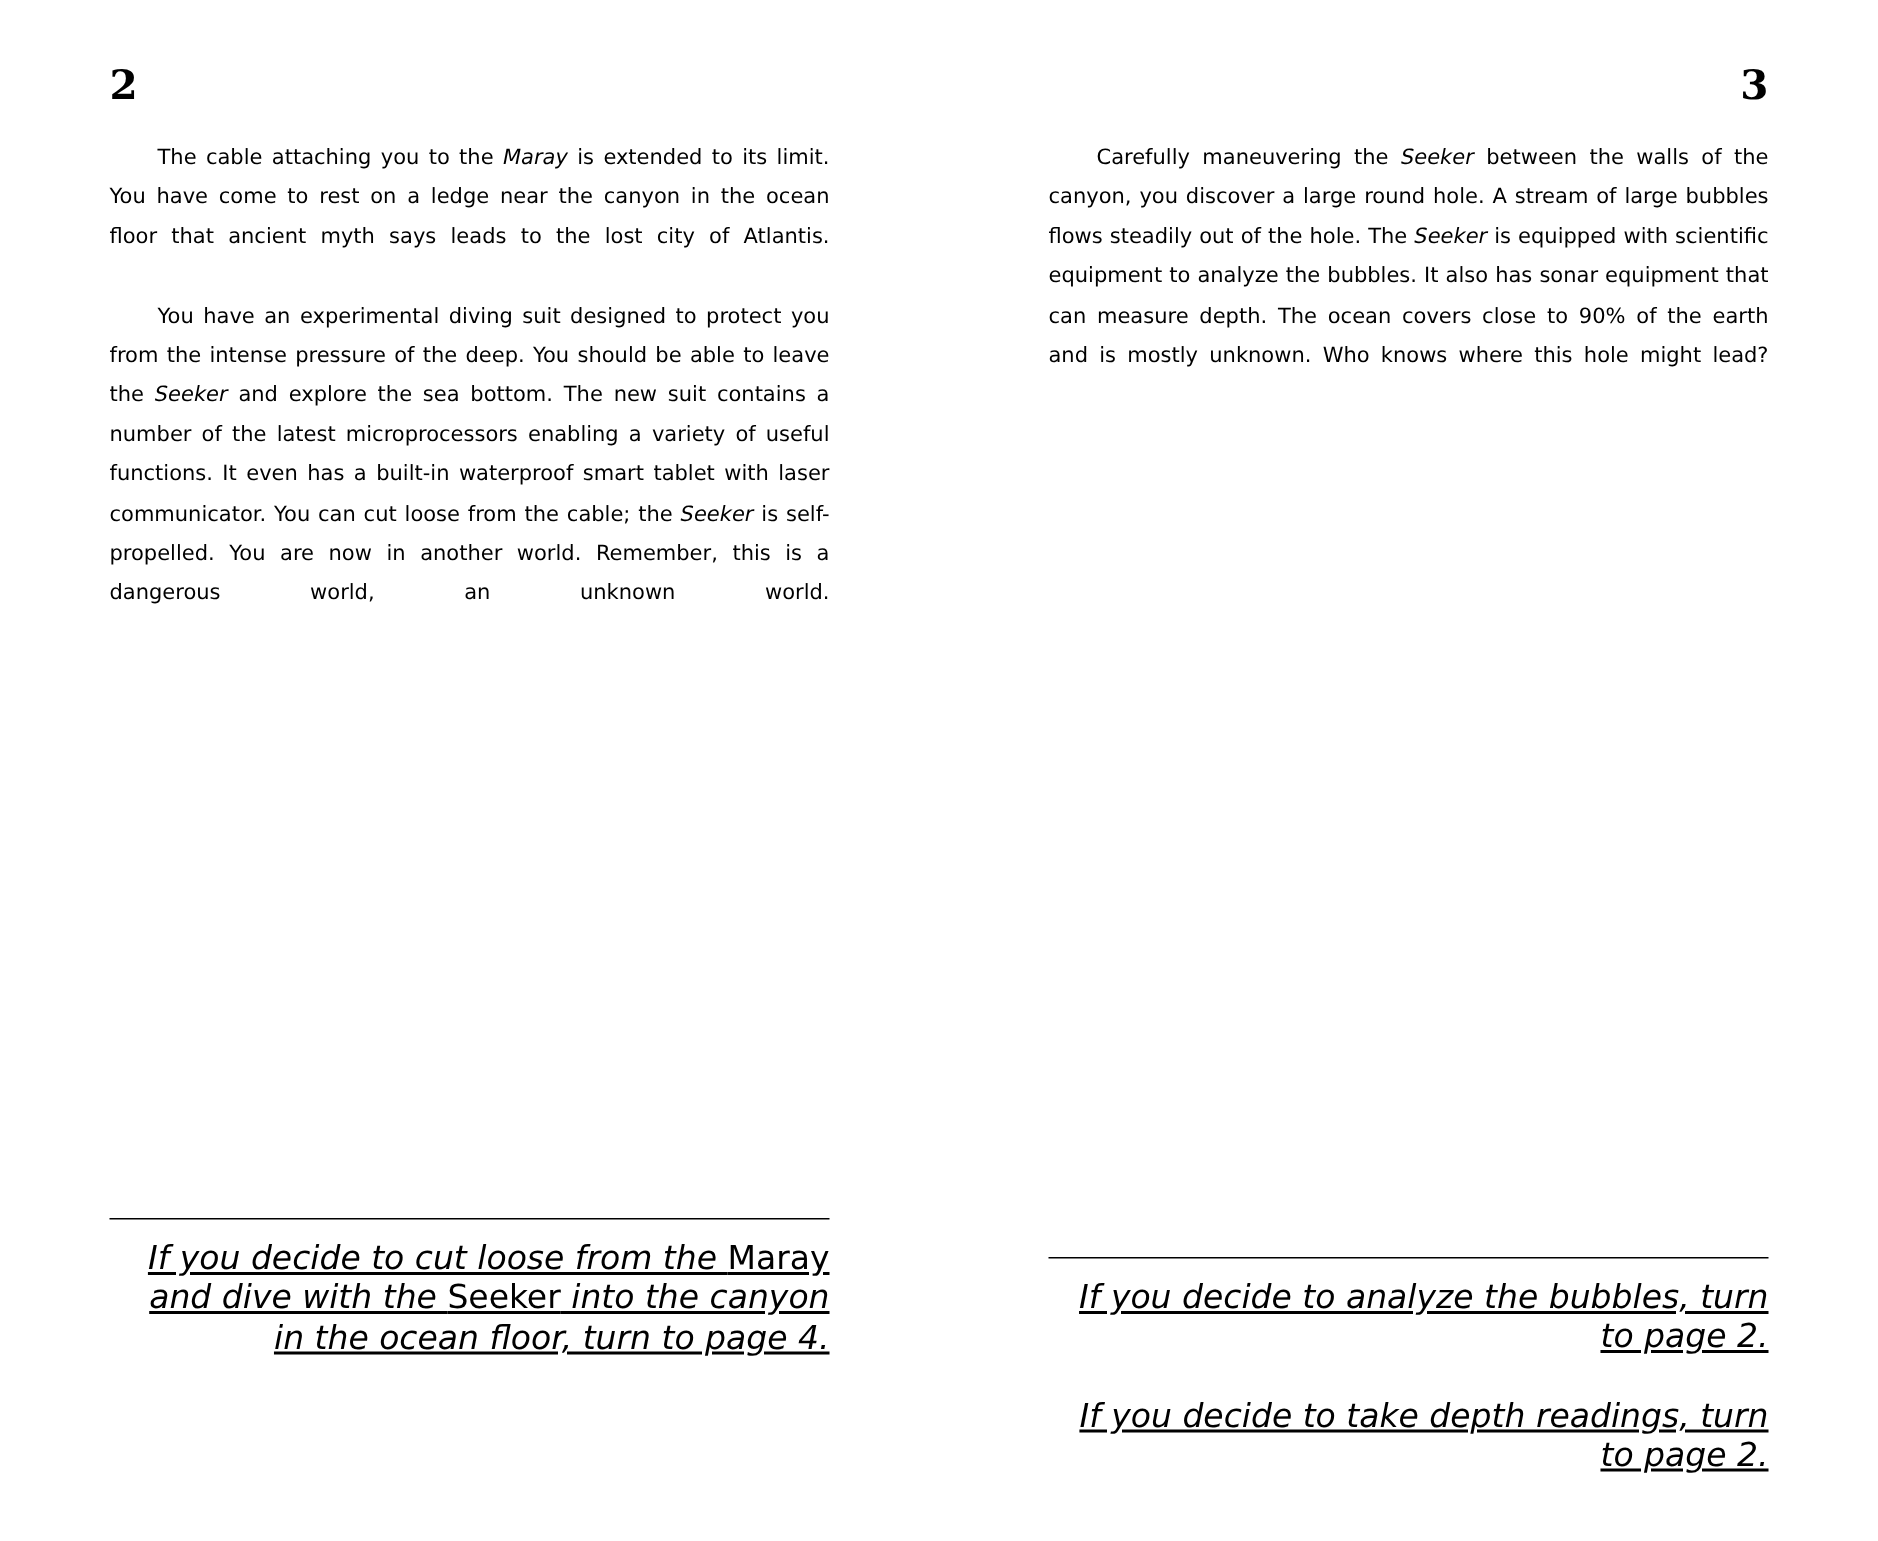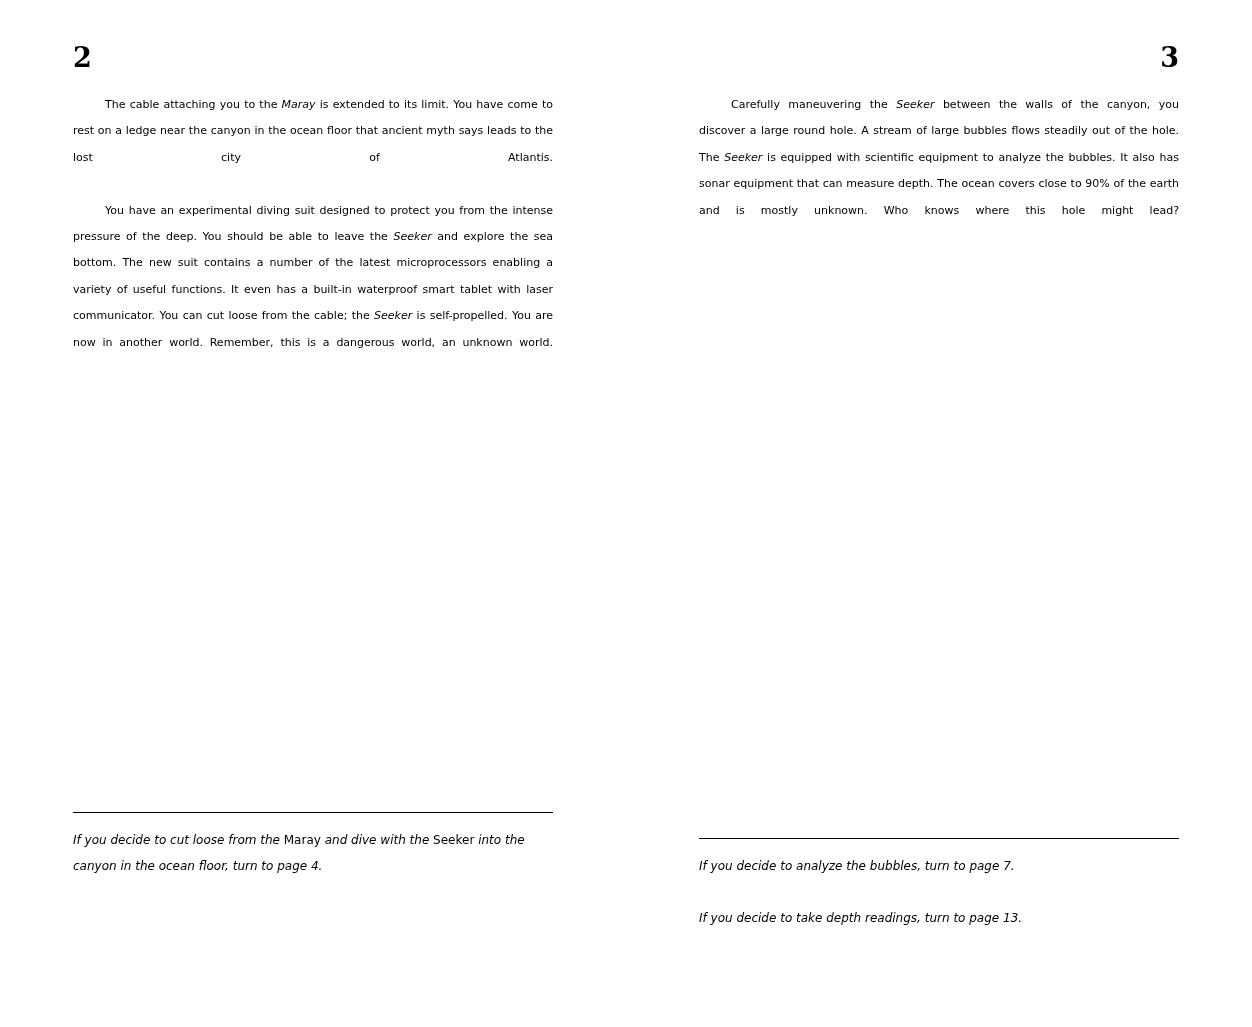--- a/index.html
+++ b/index.html
@@ -47,7 +47,7 @@
 
   .body-text {
     margin-top: 14px;
-    font-size: 11px;
+    font-size: 14px;
     line-height: 26.4px;
     text-align: justify;
     text-justify: inter-word;

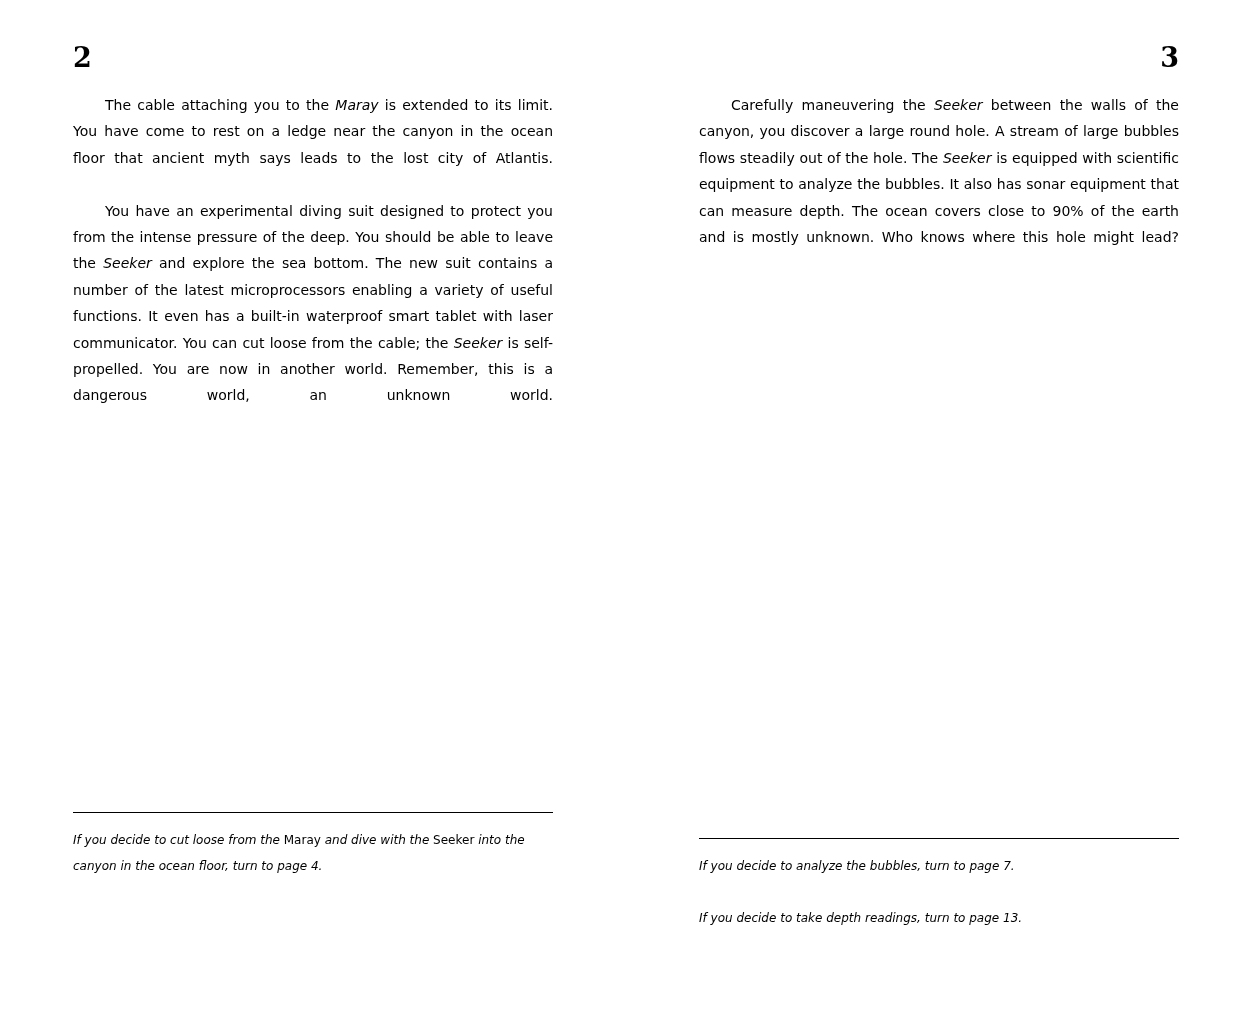--- a/index.html
+++ b/index.html
@@ -86,10 +86,11 @@
   }
   .choice {
     font-style: italic;
-    font-size: 12px;
+    font-size: 22px;
     line-height: 26.4px;
-    text-align: left;
+    text-align: right;
     margin-bottom: 26px;
+    text-decoration: underline;
   }
   .choice:last-child { margin-bottom: 0; }
   .roman { font-style: normal; }

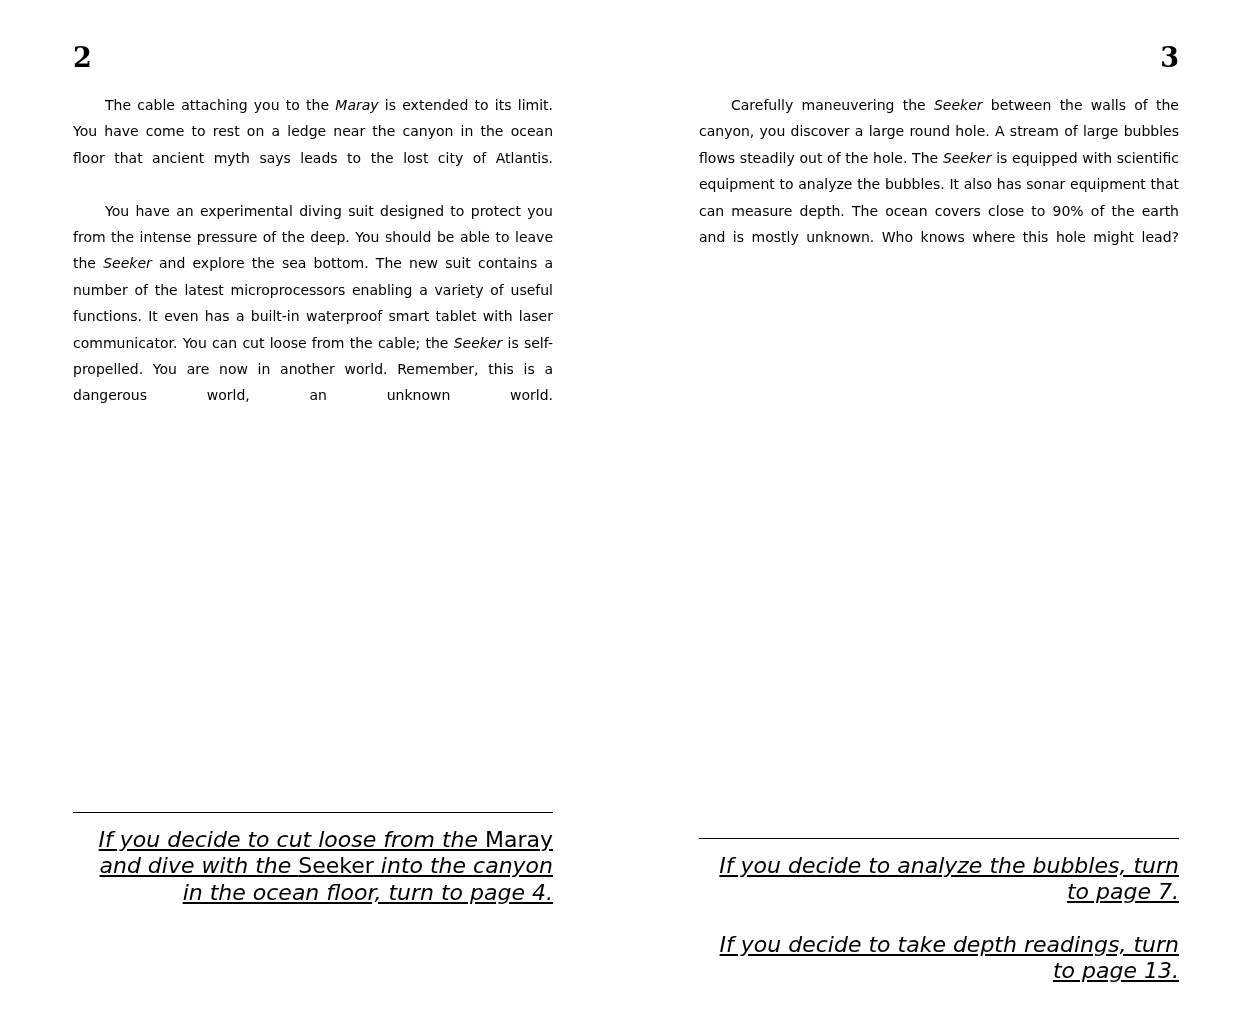--- a/index.html
+++ b/index.html
@@ -123,7 +123,7 @@
 
     <div class="choices choices-right">
       <hr class="rule">
-      <div class="choice">If you decide to analyze the bubbles, turn to page 7.</div>
+      <div class="choice">If you decide to analyze the bubbles, turn to page 2.</div>
       <div class="choice">If you decide to take depth readings, turn to page 13.</div>
     </div>
   </div>

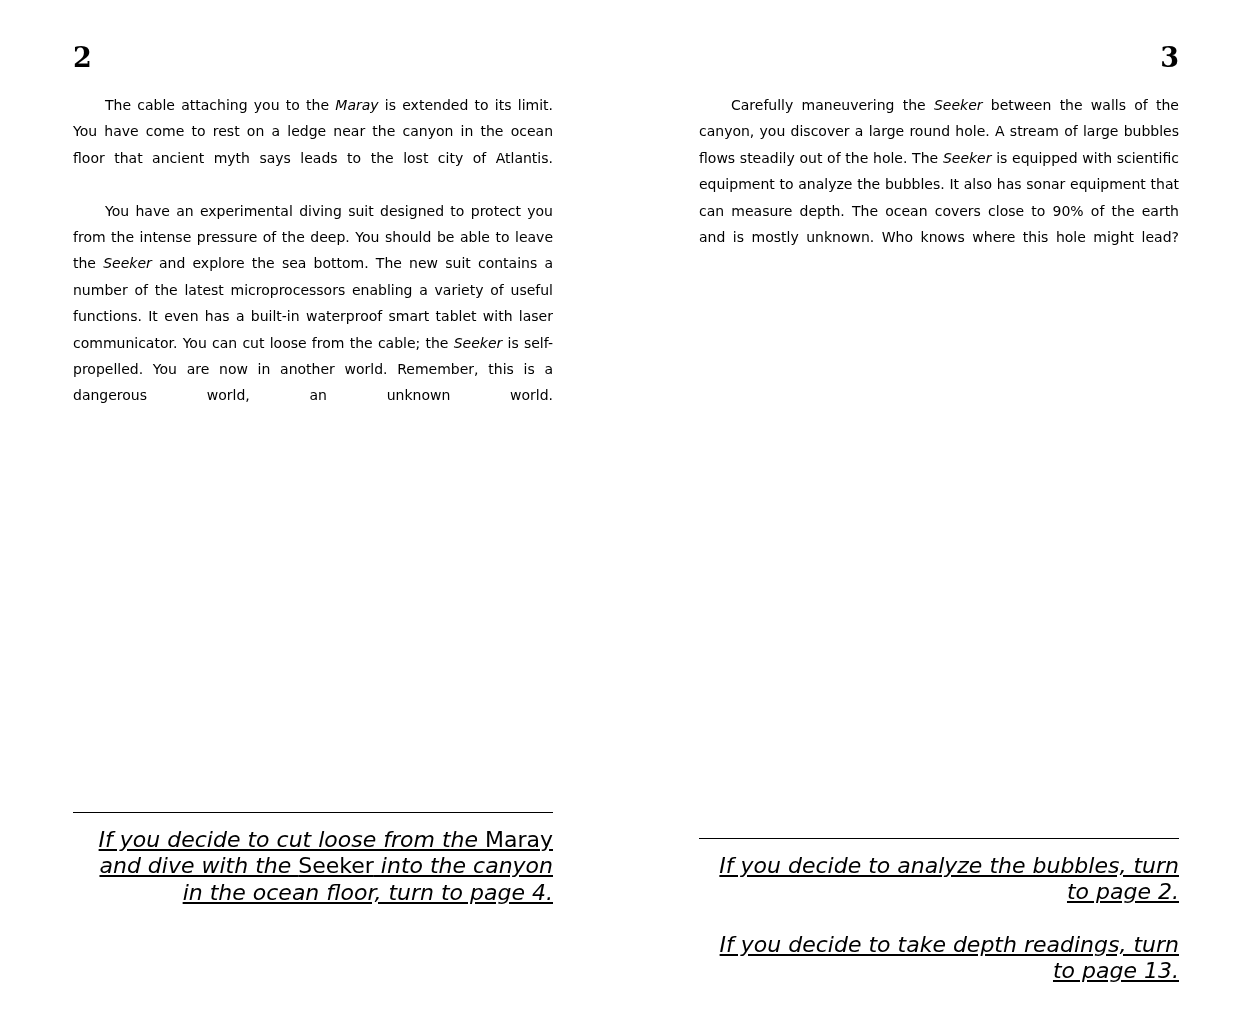--- a/index.html
+++ b/index.html
@@ -124,7 +124,7 @@
     <div class="choices choices-right">
       <hr class="rule">
       <div class="choice">If you decide to analyze the bubbles, turn to page 2.</div>
-      <div class="choice">If you decide to take depth readings, turn to page 13.</div>
+      <div class="choice">If you decide to take depth readings, turn to page 2.</div>
     </div>
   </div>
 

